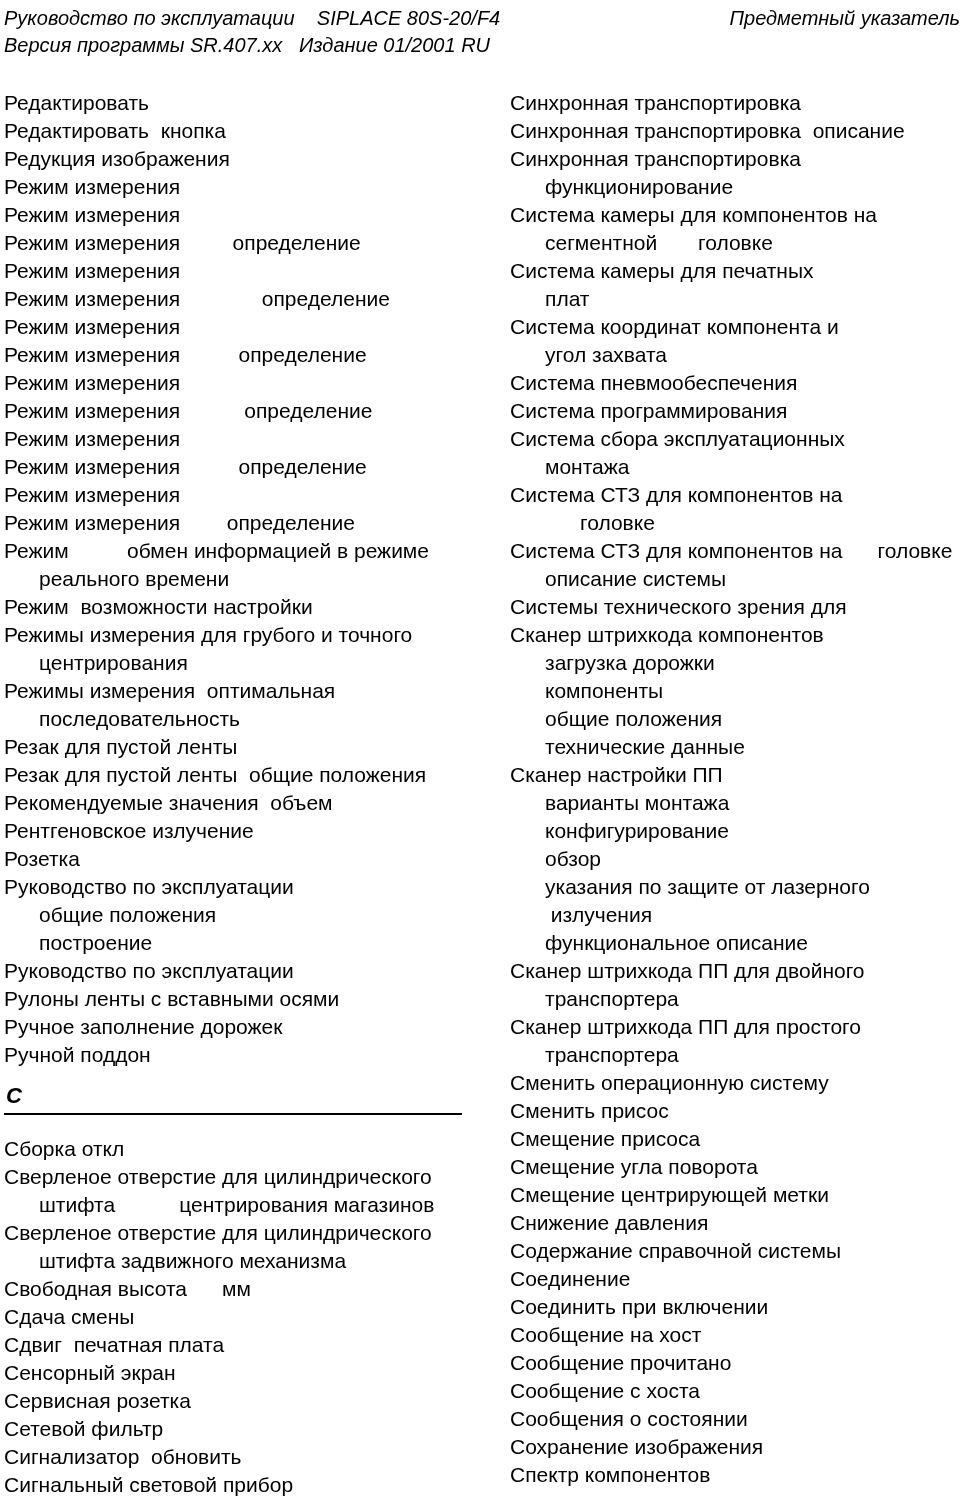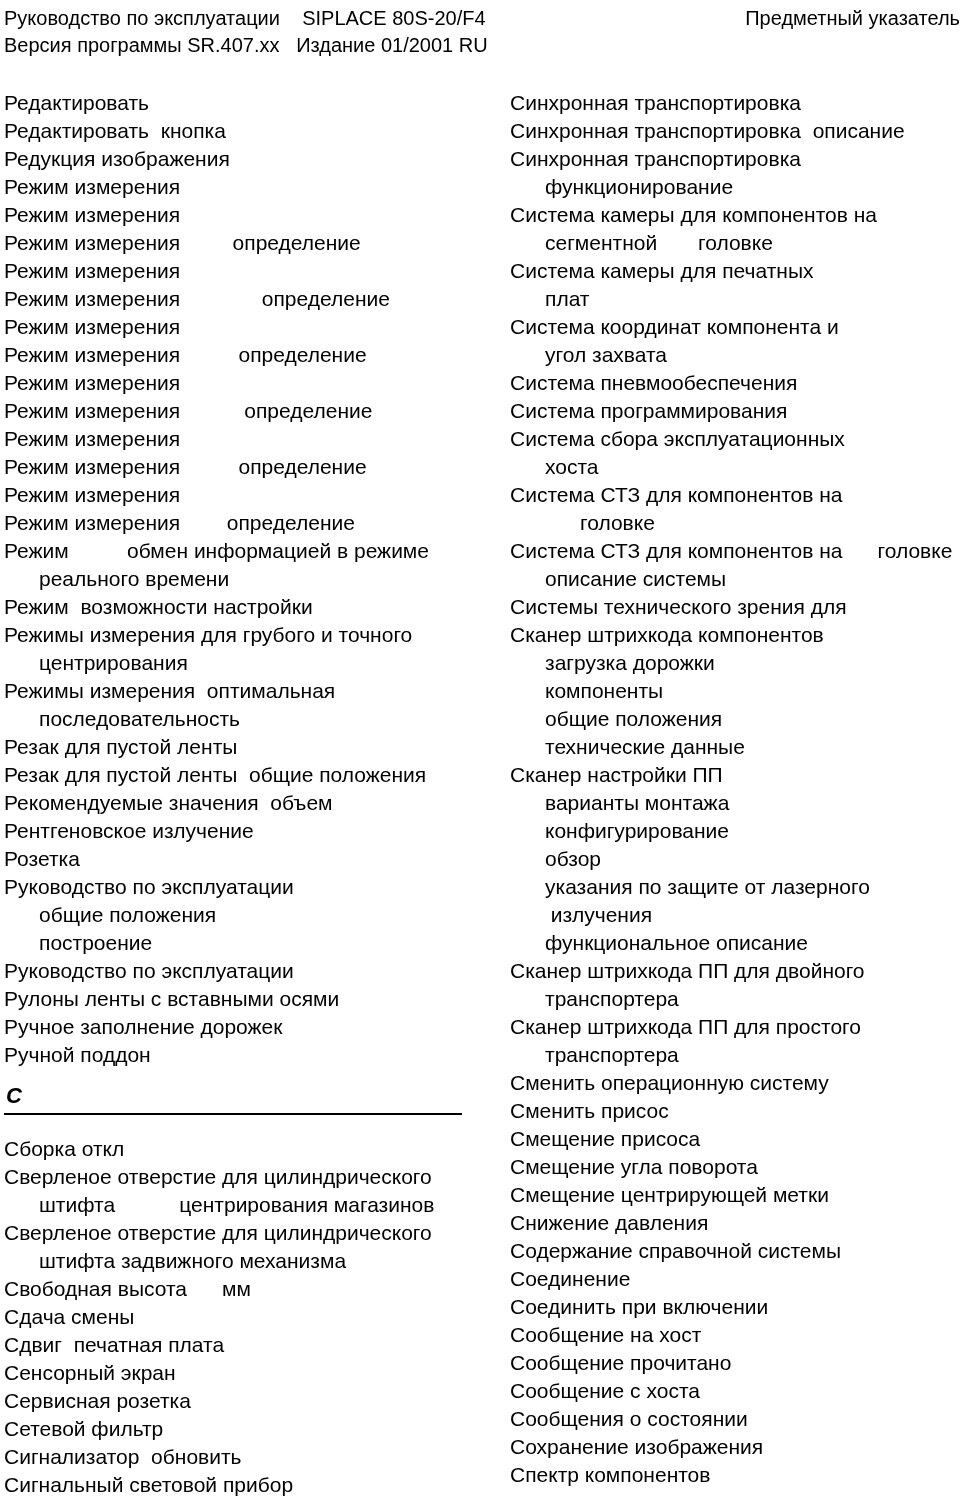--- a/index.html
+++ b/index.html
@@ -27,6 +27,7 @@
     top: 5px;
     font-size: 20px;
     line-height: 27px;
+    font-style: italic;
   }
   .header-line1 {
     display: flex;

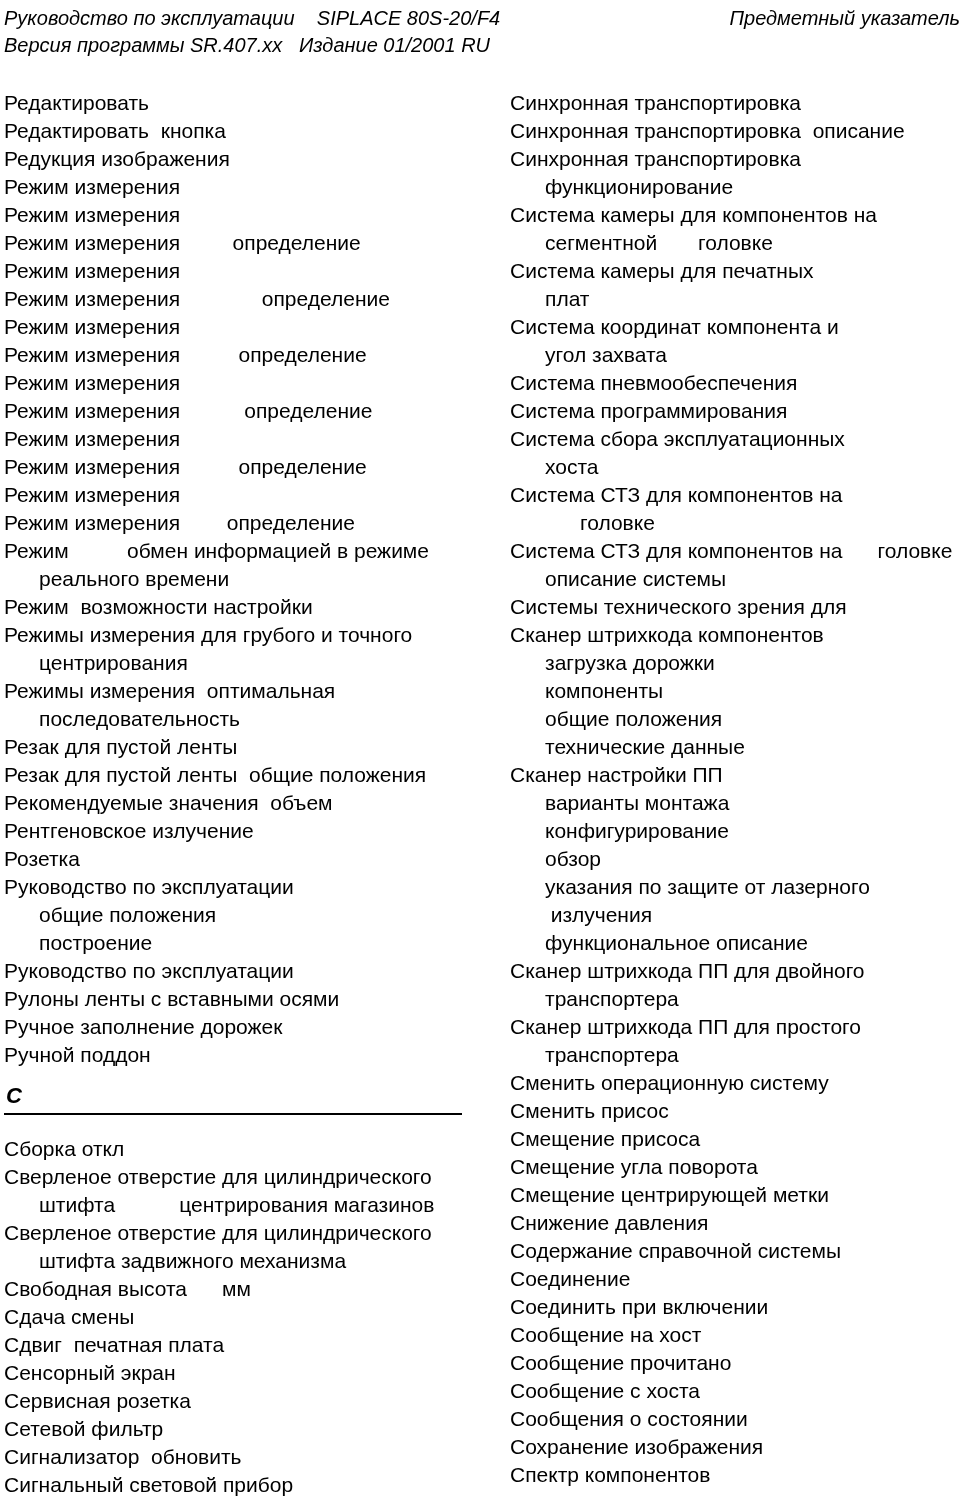--- a/index.html
+++ b/index.html
@@ -140,7 +140,7 @@
       <div class="entry">Система пневмообеспечения</div>
       <div class="entry">Система программирования</div>
       <div class="entry">Система сбора эксплуатационных</div>
-      <div class="entry">      хоста</div>
+      <div class="entry">      монтажа</div>
       <div class="entry">Система СТЗ для компонентов на</div>
       <div class="entry">            головке</div>
       <div class="entry">Система СТЗ для компонентов на      головке</div>

